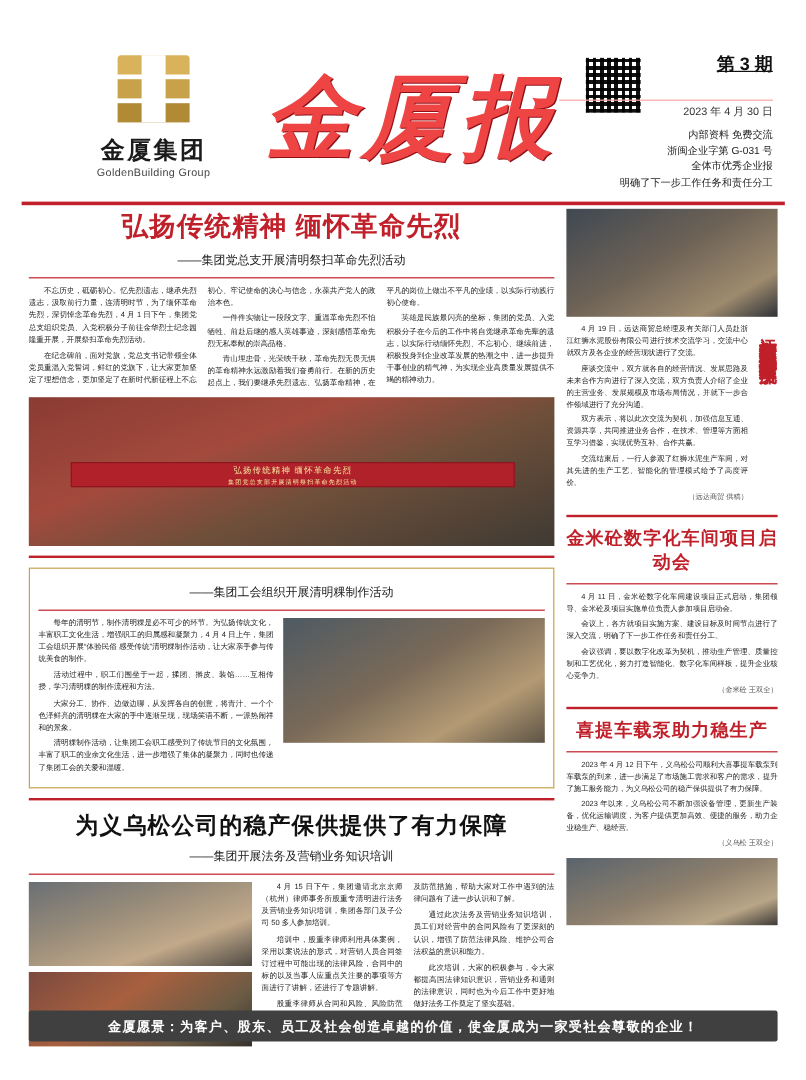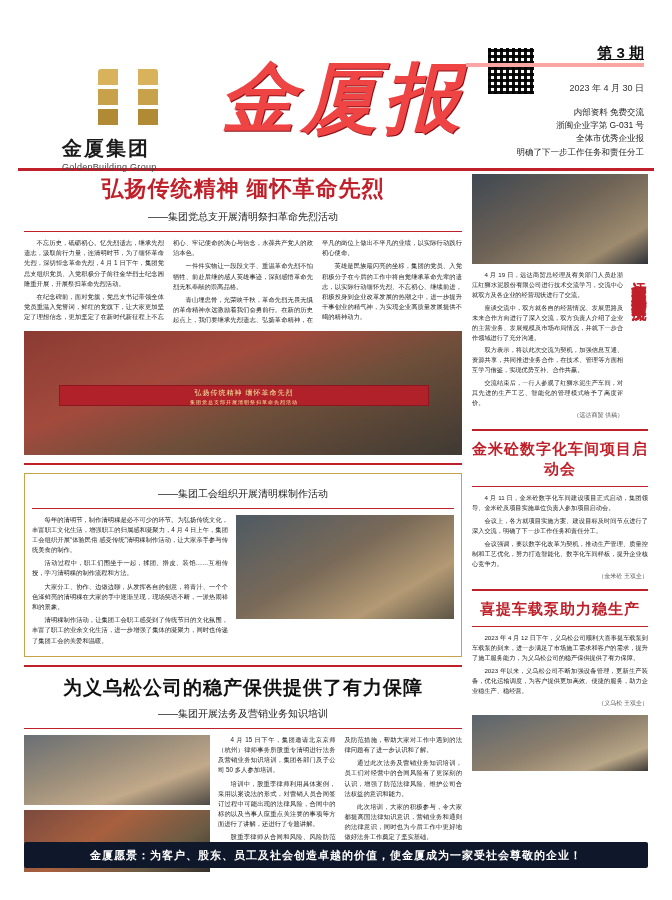--- a/index.html
+++ b/index.html
@@ -27,7 +27,7 @@
   .issue-box{position:absolute;right:10px;top:26px;width:178px;text-align:right;}
   .issue-no{font-size:15px;font-weight:bold;color:#111;text-decoration:underline;}
   .issue-tot{font-size:11px;color:#222;margin-top:3px;}
-  .issue-date{font-size:9px;color:#333;margin-top:0;border-top:4px solid #fca5a5;padding-top:15px;}
+  .issue-date{font-size:9px;color:#333;margin-top:20px;border-top:1px solid #fca5a5;padding-top:3px;}
   .qr{position:absolute;right:118px;top:28px;width:46px;height:46px;
      background:
        repeating-linear-gradient(90deg,#111 0 3px,#fff 3px 6px),

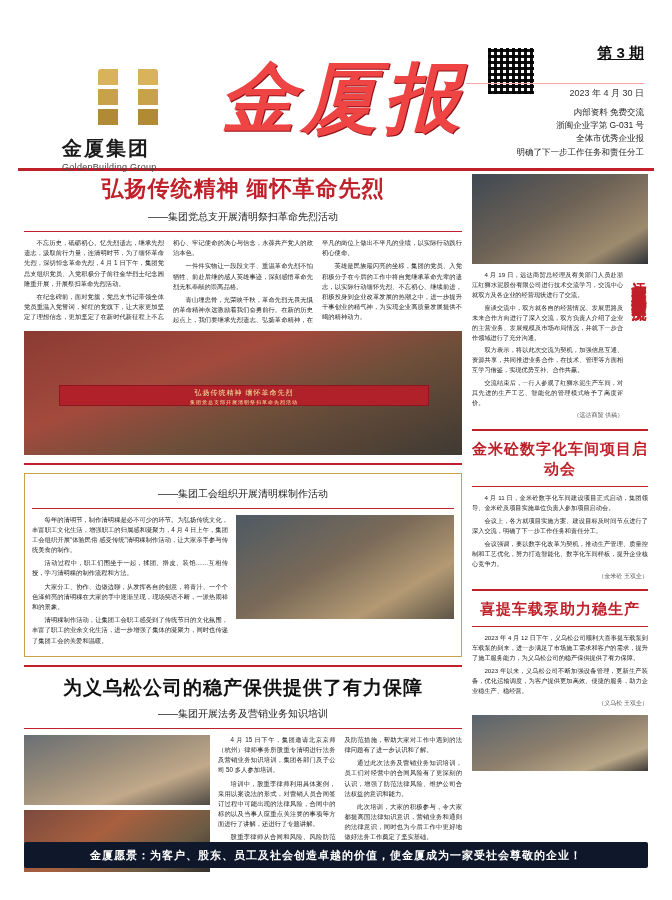--- a/index.html
+++ b/index.html
@@ -9,7 +9,7 @@
 
   
   .masthead{position:relative;height:150px;border-bottom:3px solid #c0202a;}
-  .logo{position:absolute;left:44px;top:51px;width:132px;}
+  .logo{position:absolute;left:44px;top:28px;width:132px;text-align:center;}
   .logo-mark{width:72px;height:62px;margin:0 auto;position:relative;}
   .logo-mark .bar{position:absolute;left:6px;width:60px;background:#c8a24a;}
   .logo-mark .b1{top:0;height:16px;border-radius:3px 3px 0 0;background:#d8b35c;}

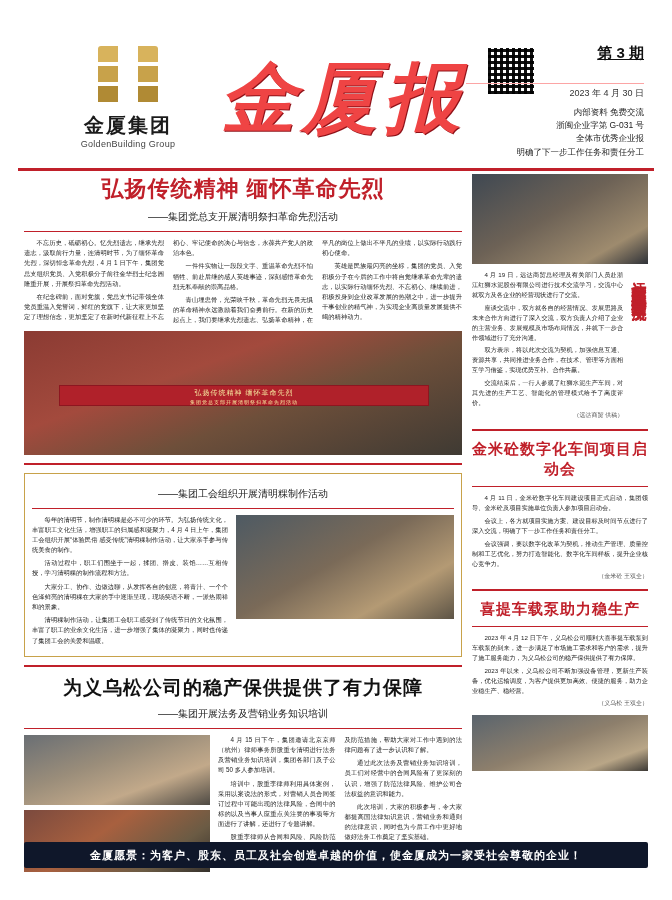--- a/index.html
+++ b/index.html
@@ -74,7 +74,7 @@
   .hr-red{height:2px;background:#c0202a;margin:8px 0;}
 
   
-  .footer{position:absolute;left:6px;right:6px;bottom:16px;height:26px;background:#0f172a;border-radius:2px;
+  .footer{position:absolute;left:6px;right:6px;bottom:16px;height:26px;background:#404040;border-radius:2px;
     display:flex;align-items:center;justify-content:center;}
   .footer span{color:#fff;font-size:11px;font-weight:bold;letter-spacing:1px;}
 </style>

